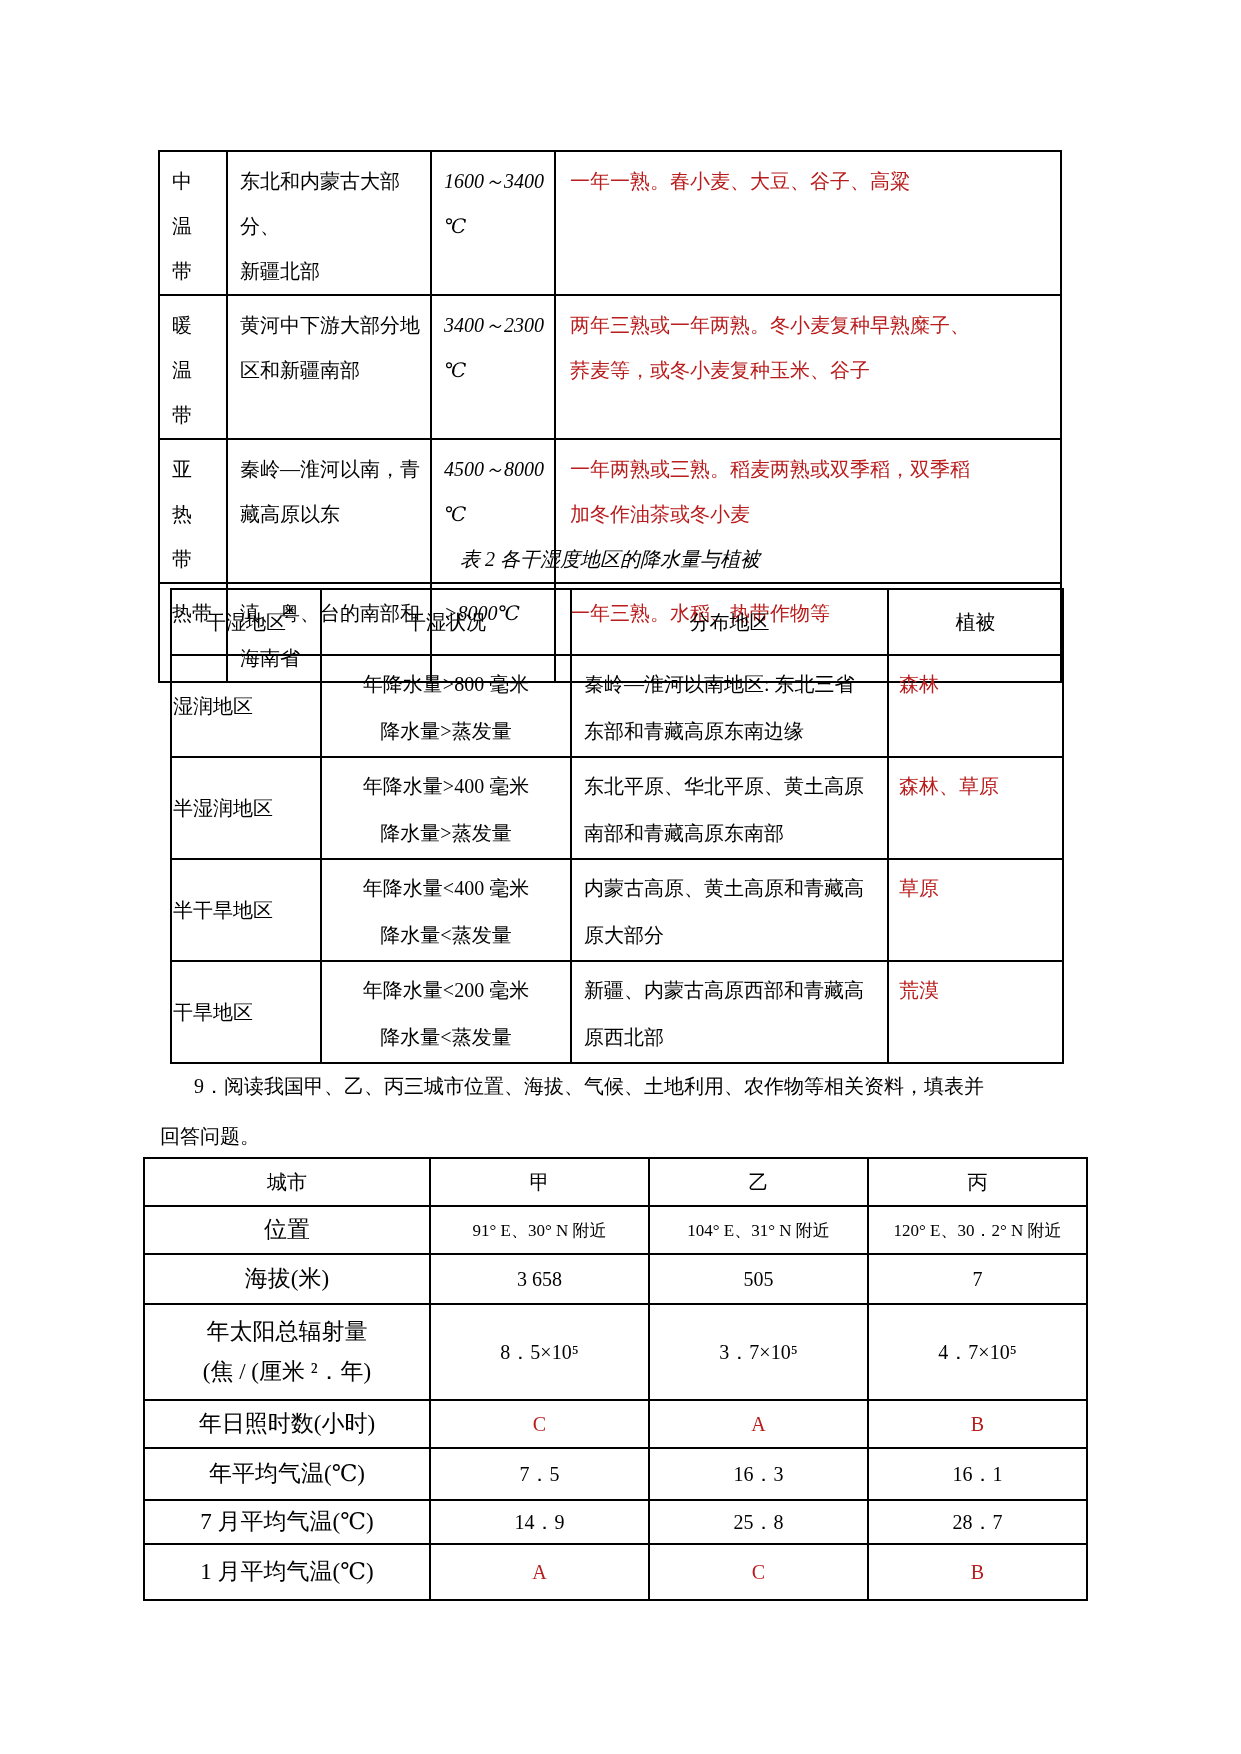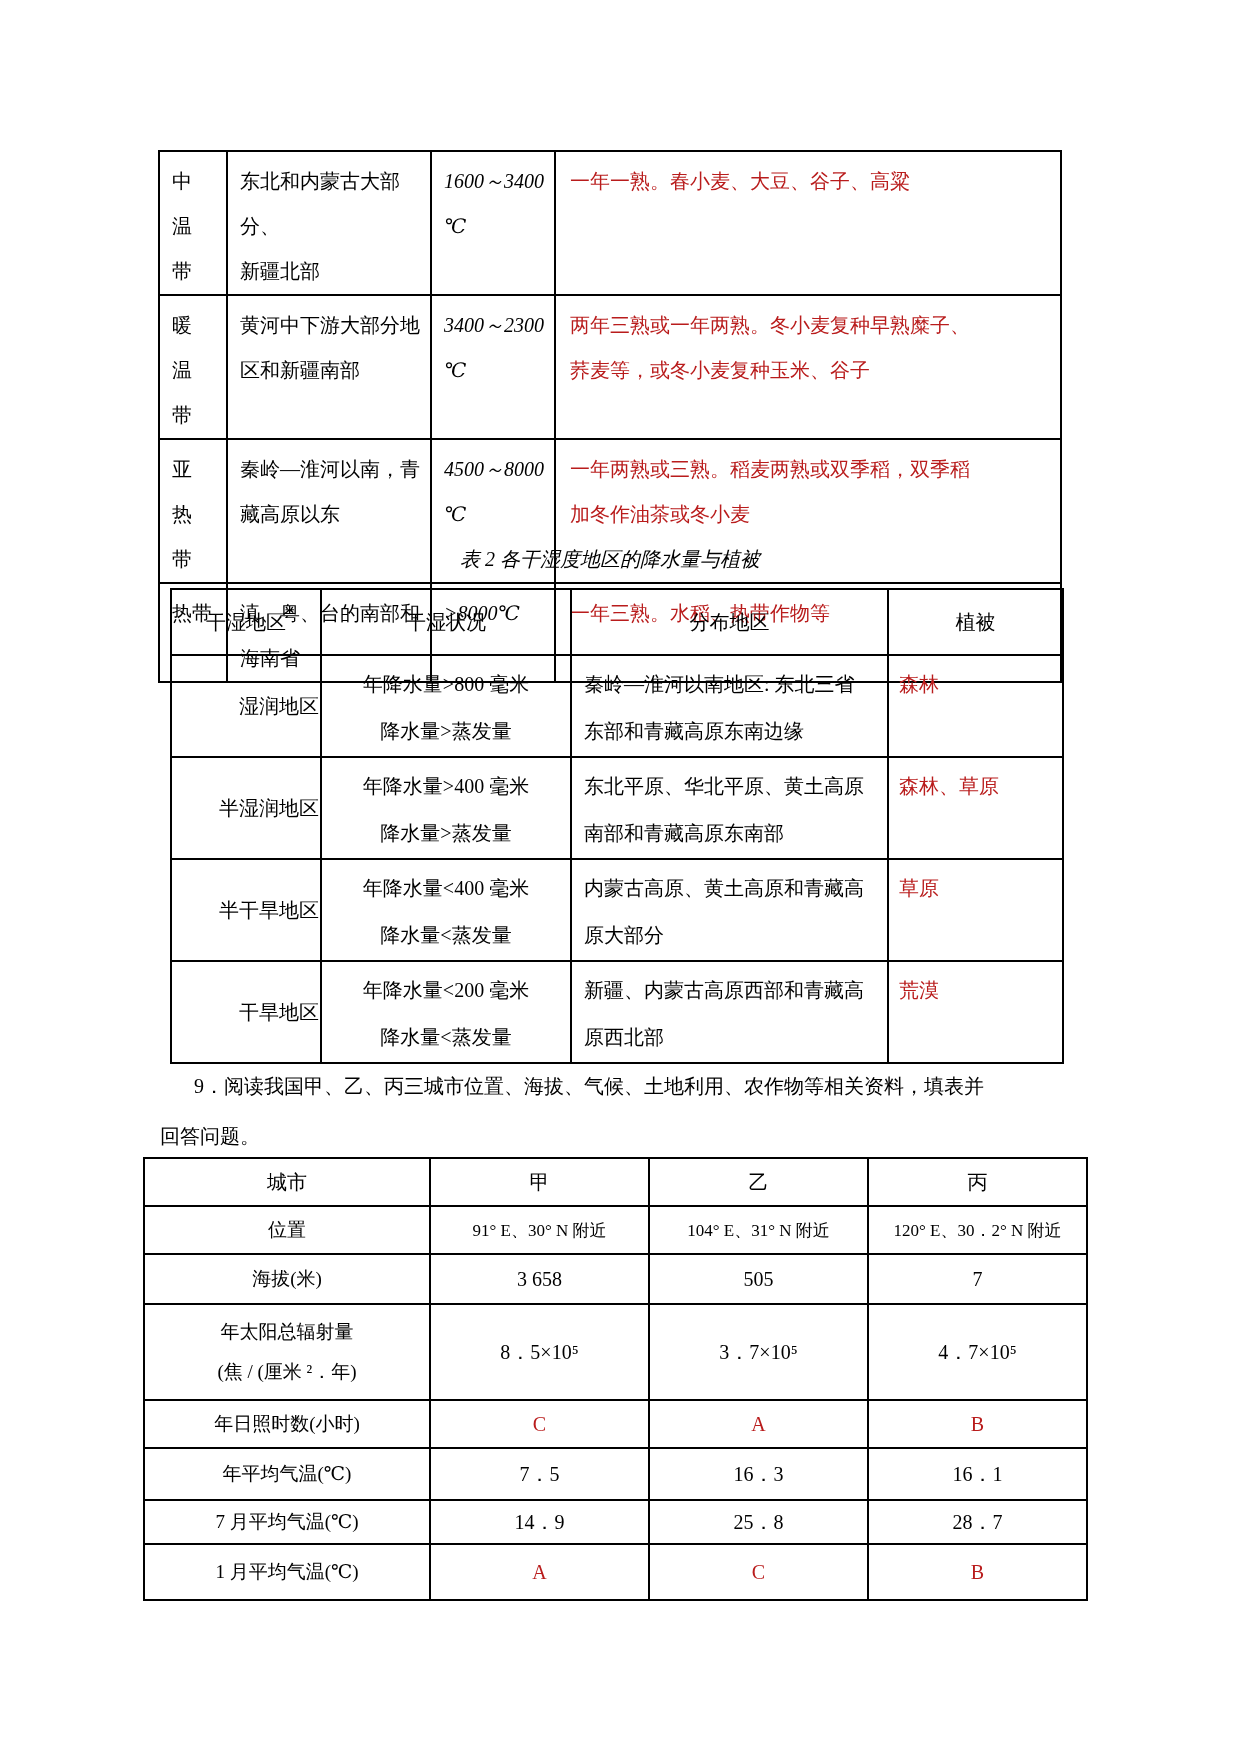--- a/index.html
+++ b/index.html
@@ -32,7 +32,7 @@
   .t2 { left:170px; top:588px; }
   .t2 th { font-size:20px; text-align:center; vertical-align:middle;border-radius:8px; }
   .t2 td { font-size:20px; line-height:47px; }
-  .t2 .area { text-align:right; vertical-align:middle;border-radius:10px; }
+  .t2 .area { text-align:left; vertical-align:middle;border-radius:10px; }
   .t2 .cond { text-align:center; vertical-align:top; padding-top:5px; }
   .t2 .dist { vertical-align:top; padding:5px 8px 0 12px; }
   .t2 .veg  { vertical-align:top; padding:5px 6px 0 10px; }

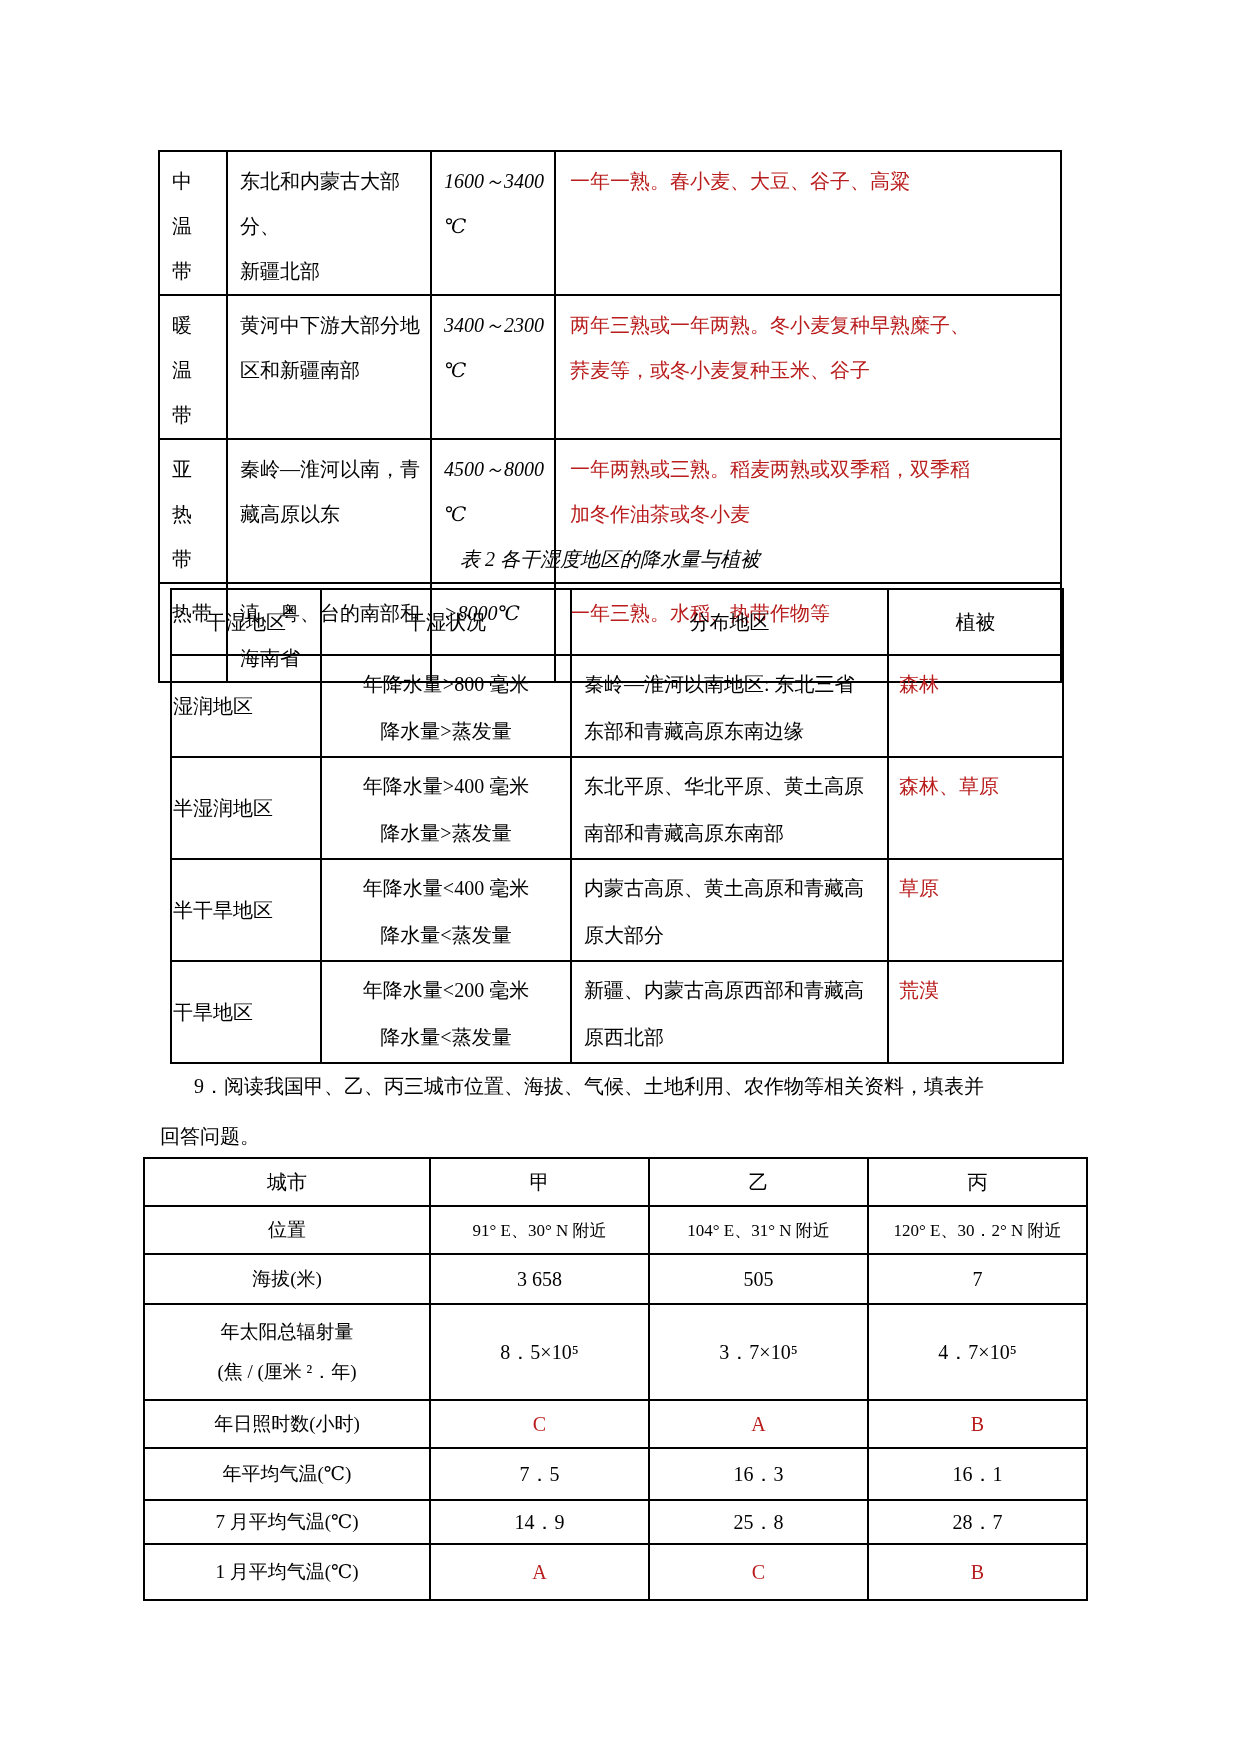--- a/index.html
+++ b/index.html
@@ -45,7 +45,7 @@
   
   .t3 { left:143px; top:1157px; }
   .t3 th, .t3 td { text-align:center; vertical-align:middle; font-size:20px; }
-  .t3 .rowlabel { font-size:19px; line-height:40px; }
+  .t3 .rowlabel { font-size:23px; line-height:40px; }
   .t3 .pos { font-size:17px; }
 </style>
 </head>

